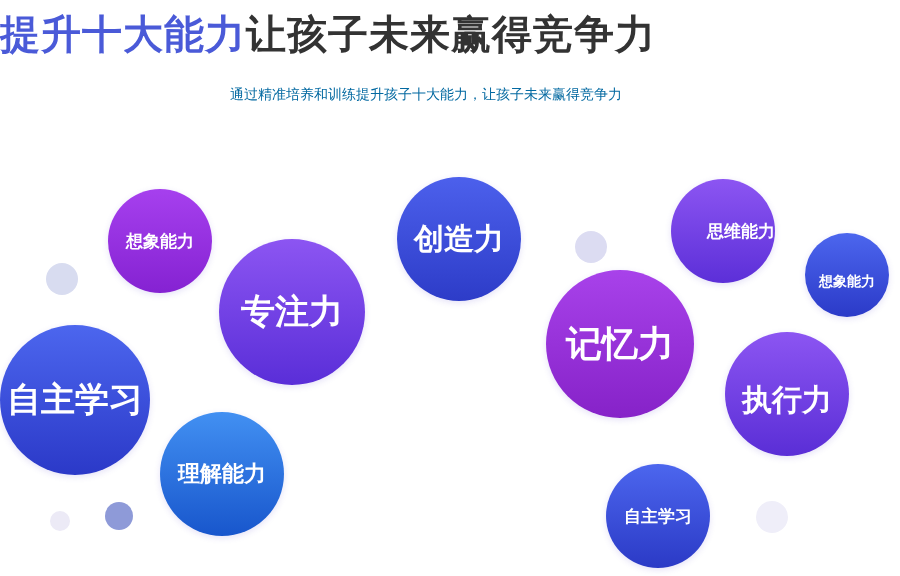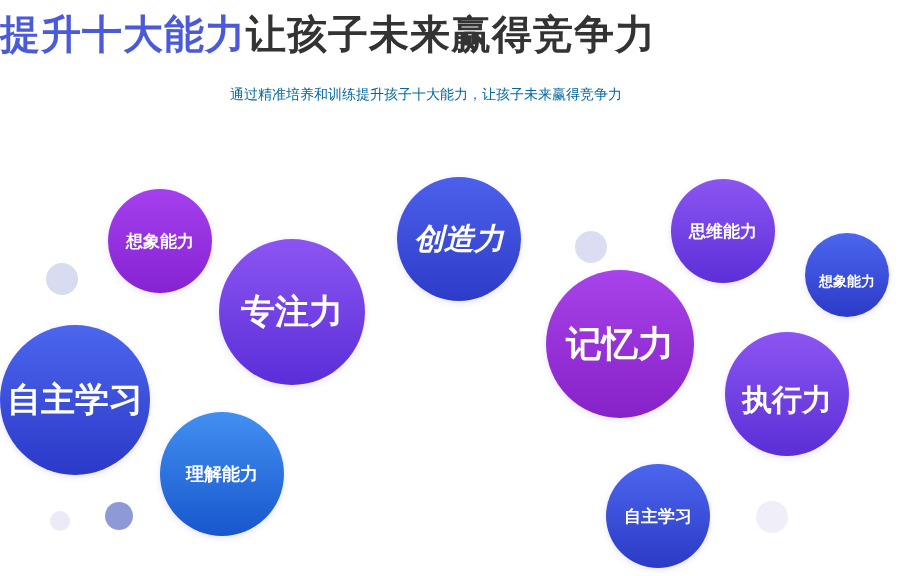--- a/index.html
+++ b/index.html
@@ -53,7 +53,7 @@
     <div class="bubble" style="left: 160px; top: 412px; width: 124px; height: 124px; background: linear-gradient(rgb(66, 144, 242) 0%, rgb(24, 86, 204) 100%);">
       <span style="font-size: 18px;">理解能力</span>
     </div>
-    <div class="bubble" style="left: 397px; top: 177px; width: 124px; height: 124px; background: linear-gradient(rgb(76, 96, 236) 0%, rgb(45, 60, 200) 100%); font-style: italic;">
+    <div class="bubble" style="left: 397px; top: 177px; width: 124px; height: 124px; background: linear-gradient(rgb(76, 96, 236) 0%, rgb(45, 60, 200) 100%);">
       <span style="font-size: 30px;">创造力</span>
     </div>
     <div class="bubble" style="left: 546px; top: 270px; width: 148px; height: 148px; background: linear-gradient(rgb(168, 66, 234) 0%, rgb(134, 34, 200) 100%);">

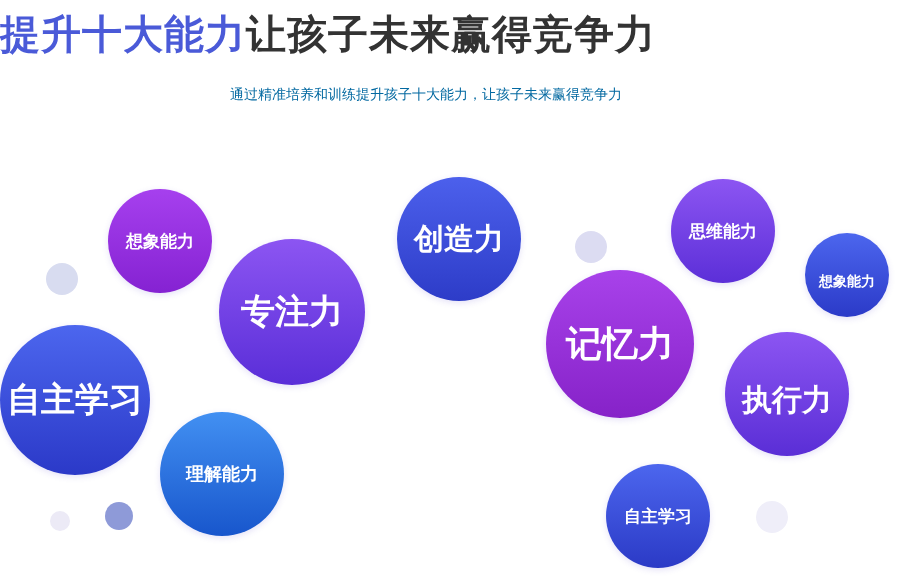--- a/index.html
+++ b/index.html
@@ -59,7 +59,7 @@
     <div class="bubble" style="left: 546px; top: 270px; width: 148px; height: 148px; background: linear-gradient(rgb(168, 66, 234) 0%, rgb(134, 34, 200) 100%);">
       <span style="font-size: 36px;">记忆力</span>
     </div>
-    <div class="bubble" style="left: 671px; top: 179px; width: 104px; height: 104px; background: linear-gradient(rgb(140, 85, 242) 0%, rgb(92, 47, 216) 100%);">
+    <div class="bubble" style="left: 671px; top: 179px; width: 104px; height: 104px; background: linear-gradient(rgb(140, 85, 242) 0%, rgb(92, 47, 216) 100%); justify-content: flex-end;">
       <span style="font-size: 17px;">思维能力</span>
     </div>
     <div class="bubble" style="left: 805px; top: 233px; width: 84px; height: 84px; background: linear-gradient(rgb(76, 102, 238) 0%, rgb(43, 58, 200) 100%);">

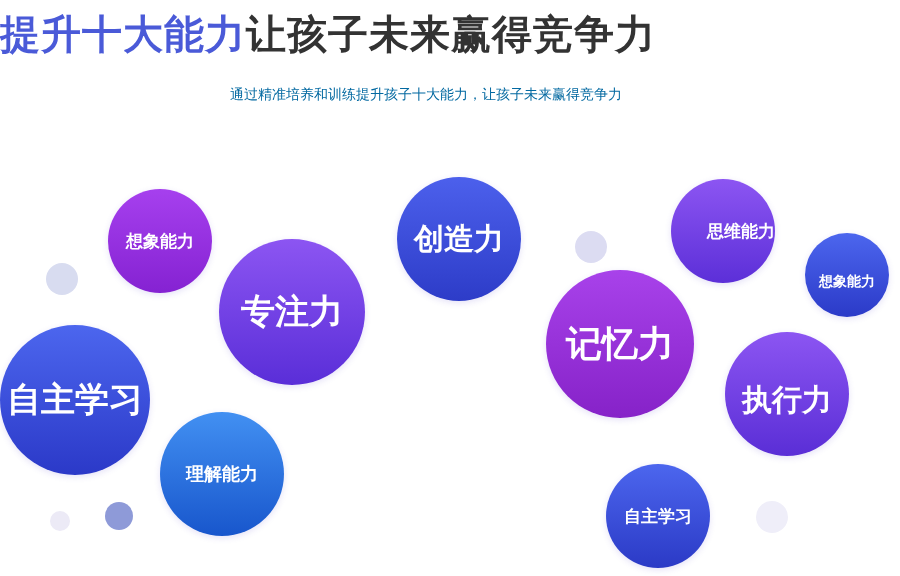--- a/index.html
+++ b/index.html
@@ -51,7 +51,7 @@
       <span style="font-size: 34px;">自主学习</span>
     </div>
     <div class="bubble" style="left: 160px; top: 412px; width: 124px; height: 124px; background: linear-gradient(rgb(66, 144, 242) 0%, rgb(24, 86, 204) 100%);">
-      <span style="font-size: 18px;">理解能力</span>
+      <span style="font-size: 22px;">理解能力</span>
     </div>
     <div class="bubble" style="left: 397px; top: 177px; width: 124px; height: 124px; background: linear-gradient(rgb(76, 96, 236) 0%, rgb(45, 60, 200) 100%);">
       <span style="font-size: 30px;">创造力</span>

